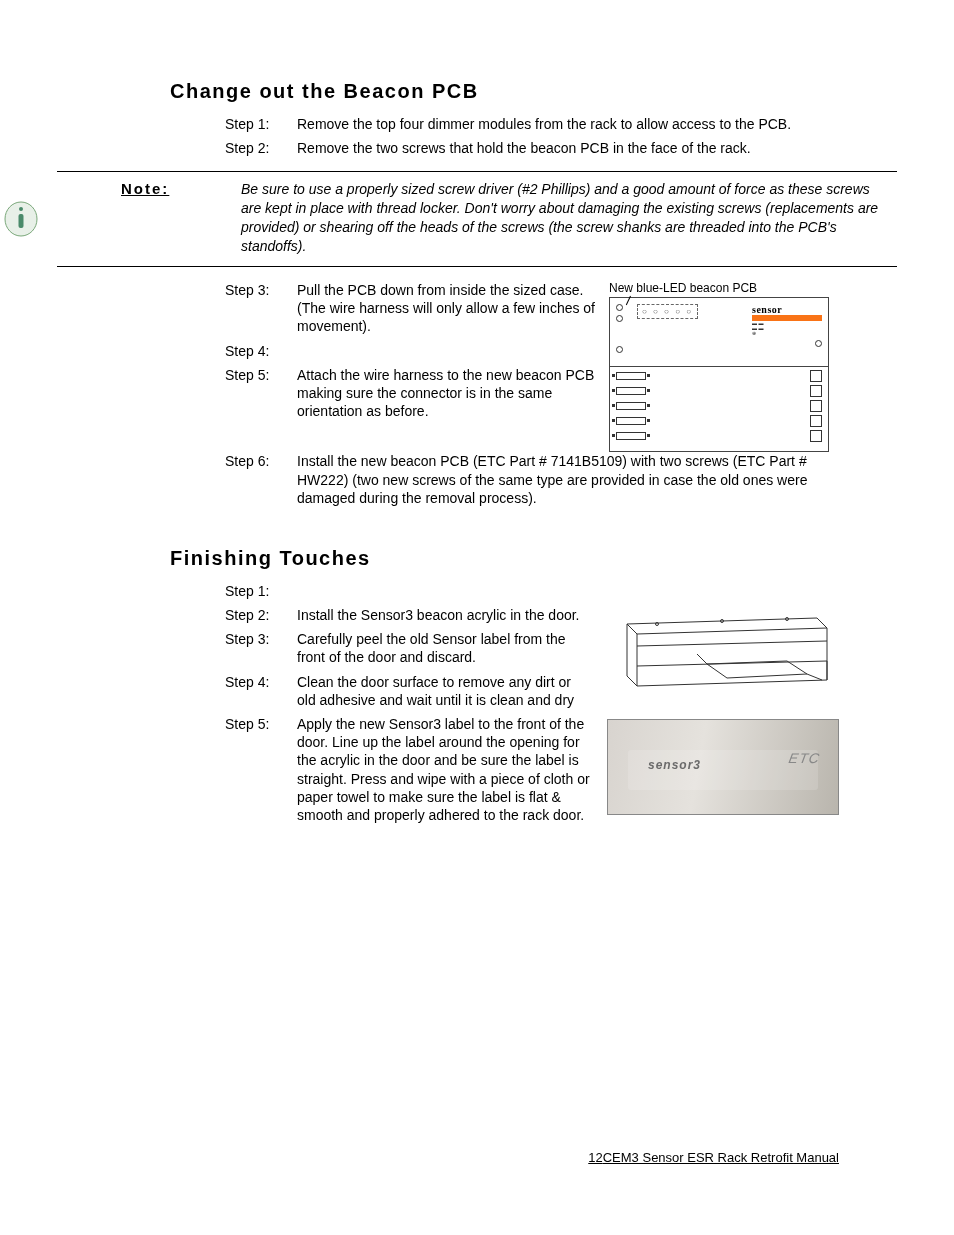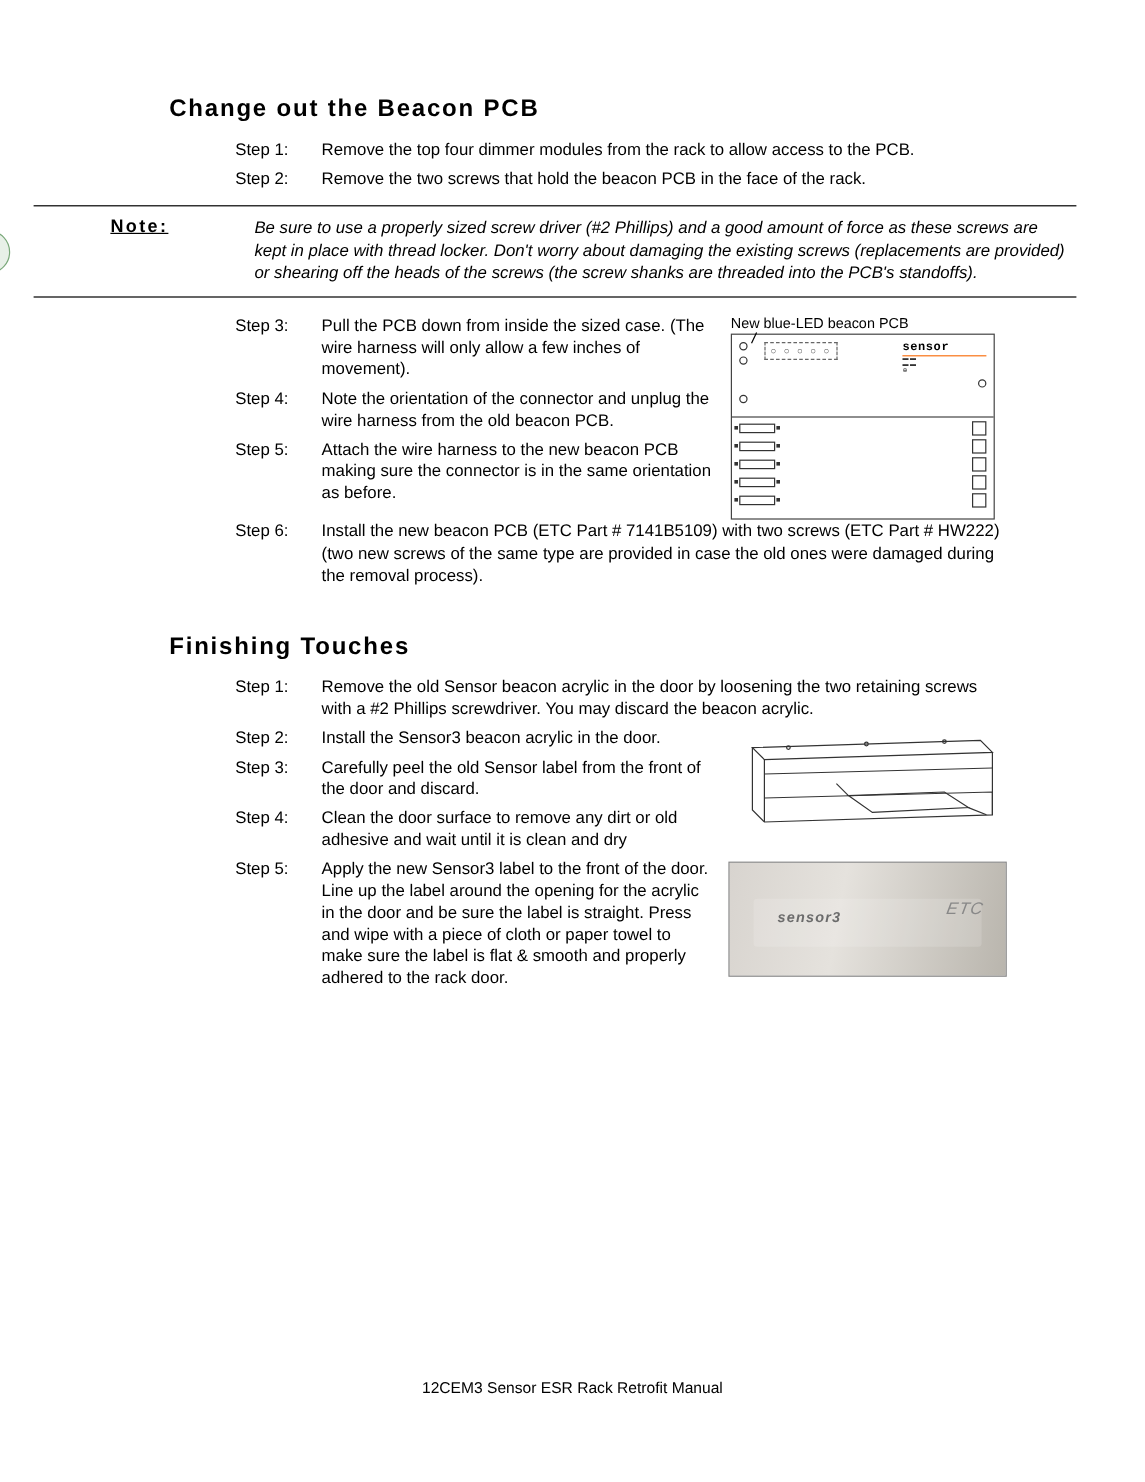--- a/index.html
+++ b/index.html
@@ -12,7 +12,7 @@
   width: 954px;
 }
 .page {
-  padding: 80px 115px 40px 86px;
+  padding: 80px 115px 40px 115px;
   box-sizing: border-box;
 }
 h2 {

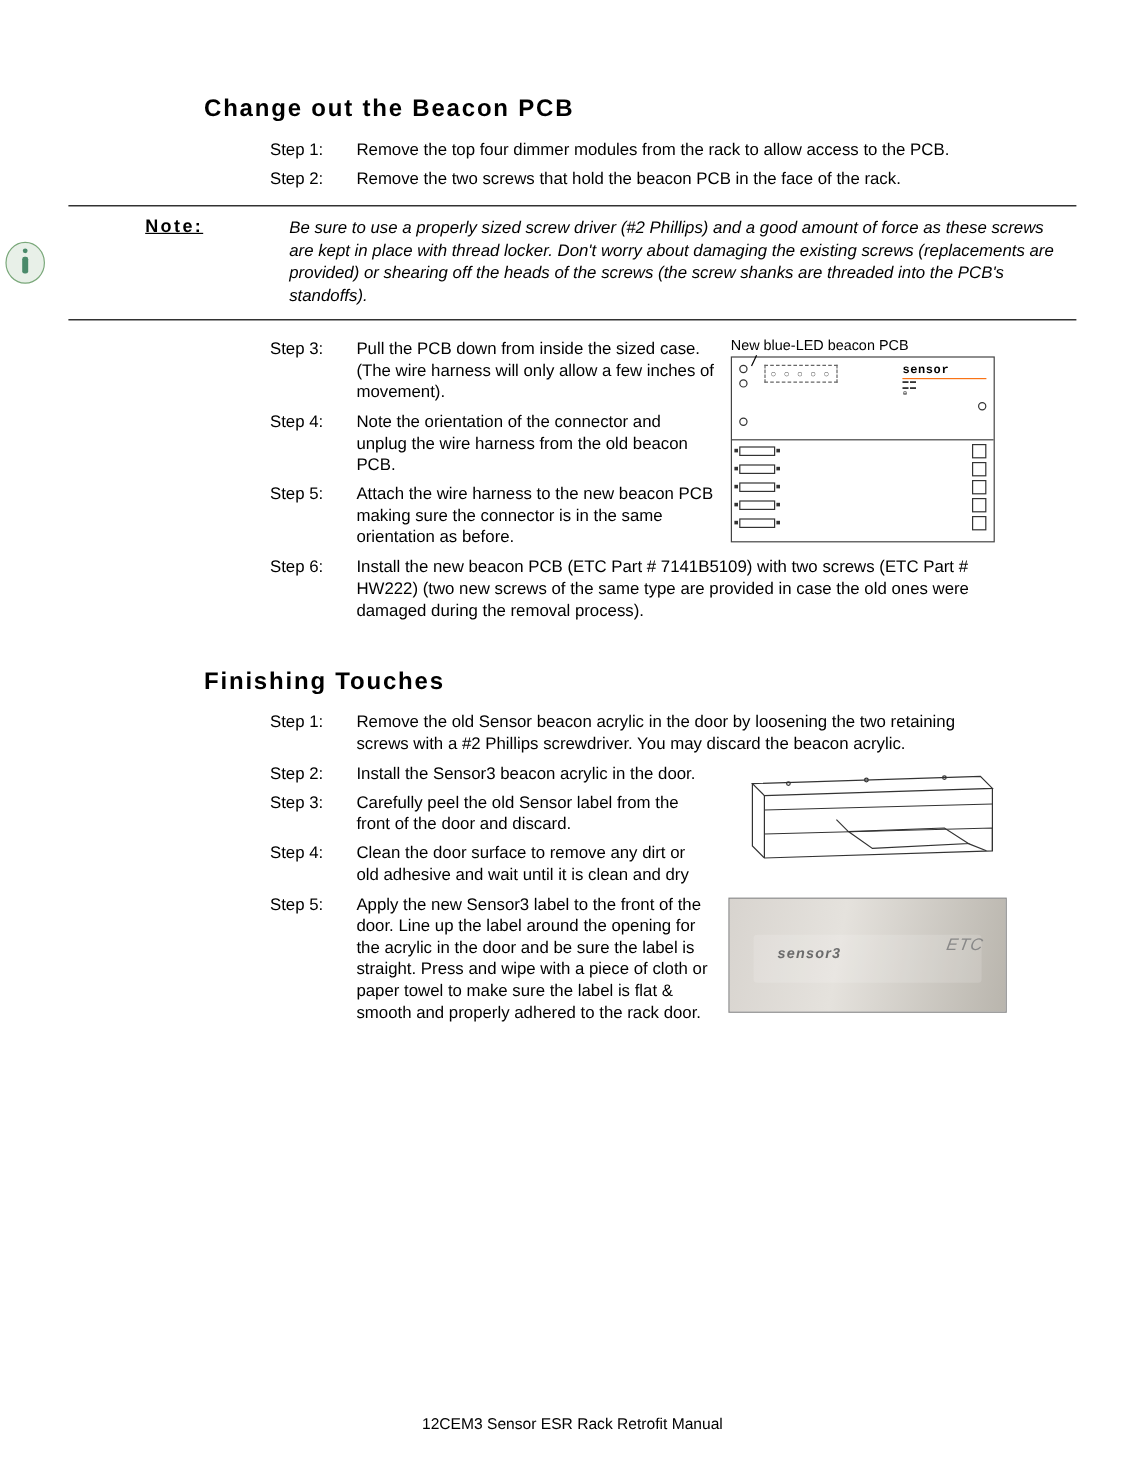--- a/index.html
+++ b/index.html
@@ -119,11 +119,11 @@
   margin-left: 10px;
 }
 .sensor-badge {
-  border-bottom: 1px solid #f97316;
+  border-bottom: 6px solid #f97316;
   font-weight: bold;
   font-size: 10px;
   letter-spacing: 0.5px;
-  font-family: Liberation Mono, monospace;
+  font-family: Liberation Serif, serif;
 }
 .tiny { font-size: 5px; line-height: 1; color: #333; }
 .pcb-bottom {

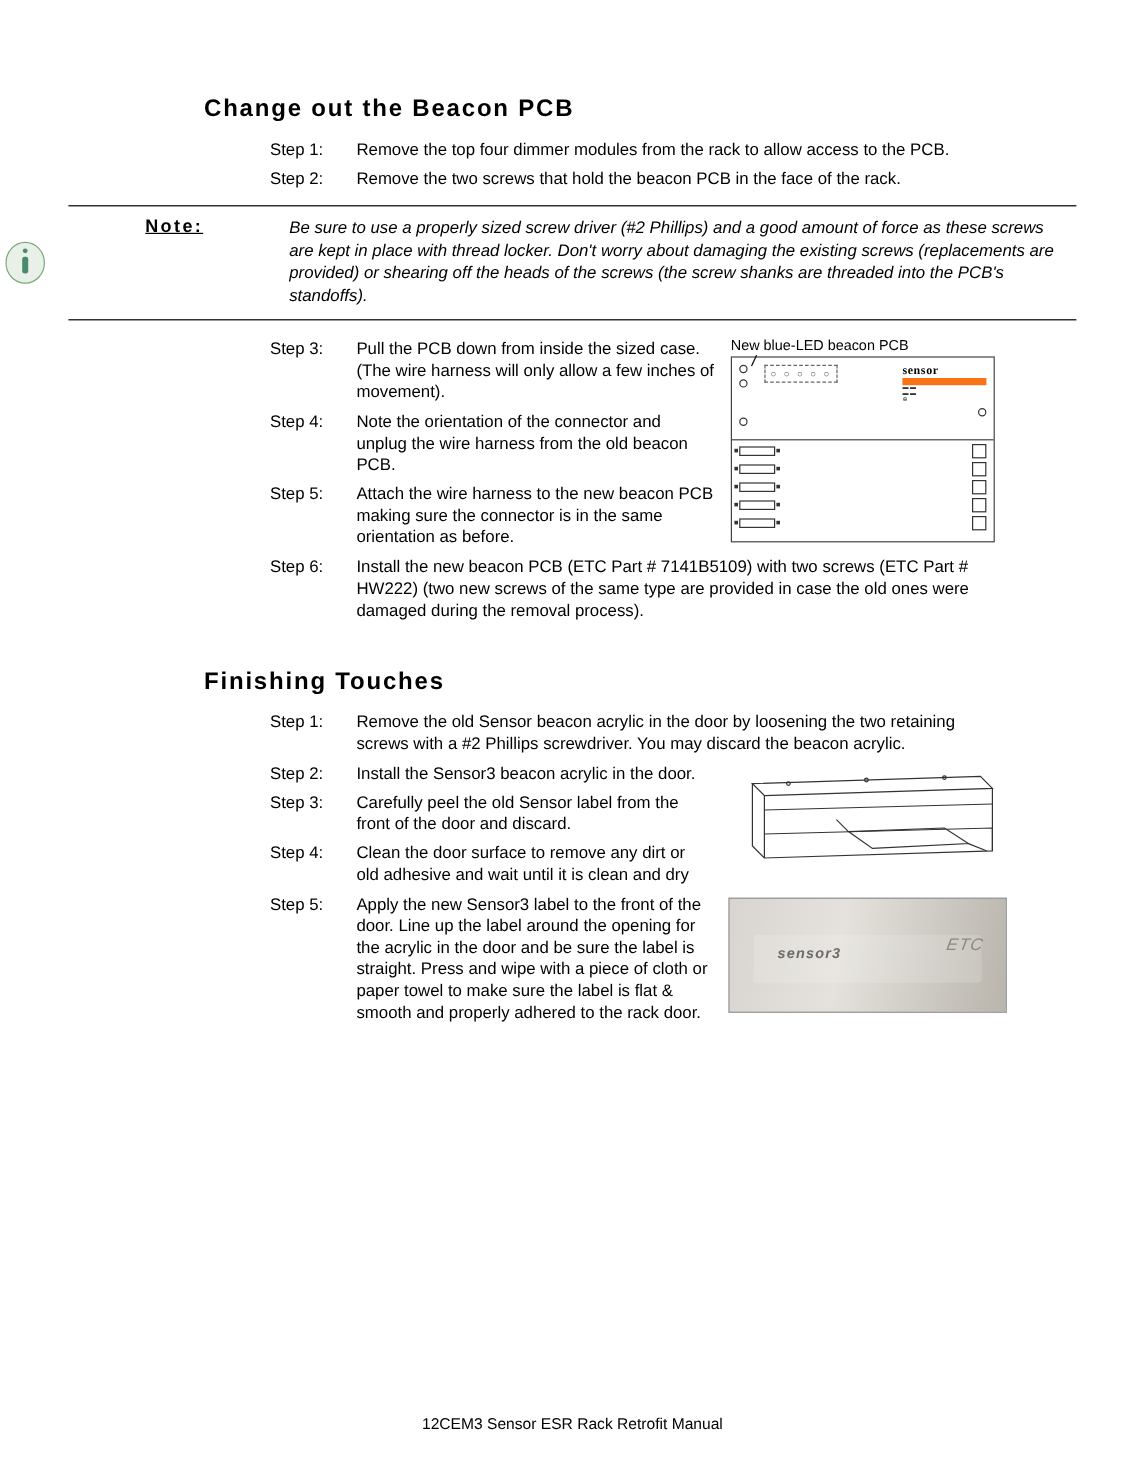--- a/index.html
+++ b/index.html
@@ -231,7 +231,6 @@
         </div>
         <div class="step-row">
           <div class="step-label">Step 4:</div>
-          <div class="step-text">Note the orientation of the connector and unplug the wire harness from the old beacon PCB.</div>
         </div>
         <div class="step-row">
           <div class="step-label">Step 5:</div>

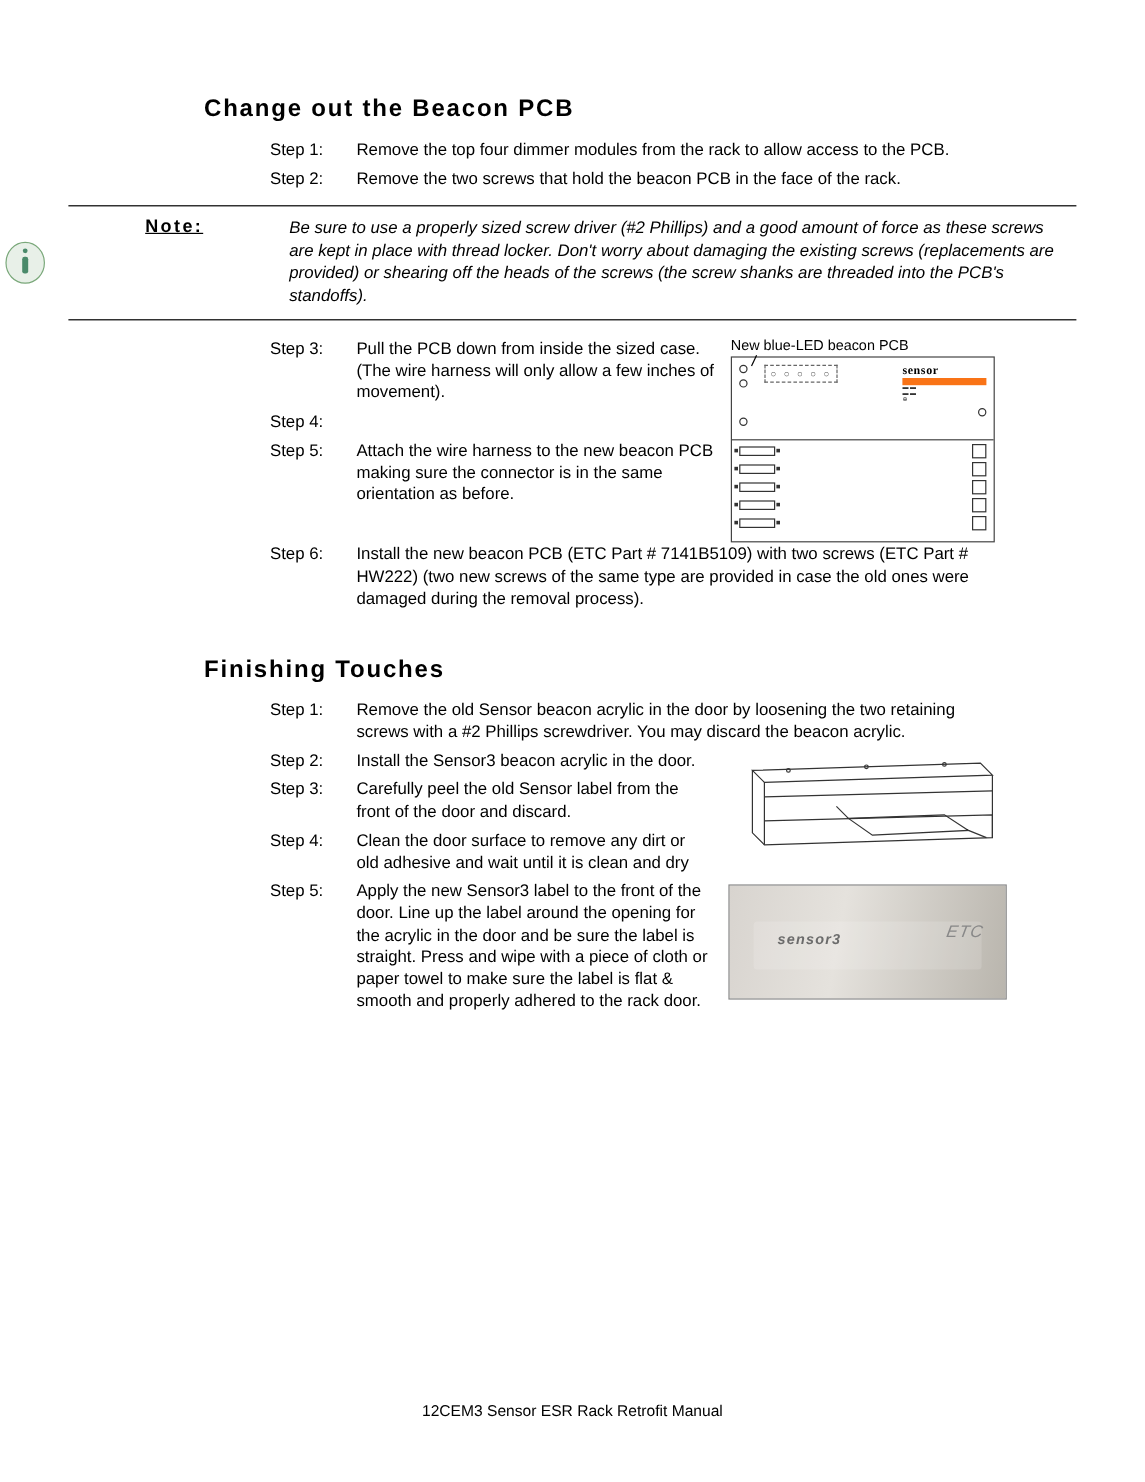--- a/index.html
+++ b/index.html
@@ -294,7 +294,6 @@
   <div class="steps">
     <div class="step-row">
       <div class="step-label">Step 1:</div>
-      <div class="step-text">Remove the old Sensor beacon acrylic in the door by loosening the two retaining screws with a #2 Phillips screwdriver. You may discard the beacon acrylic.</div>
     </div>
 
     <div class="steps-wrap2">

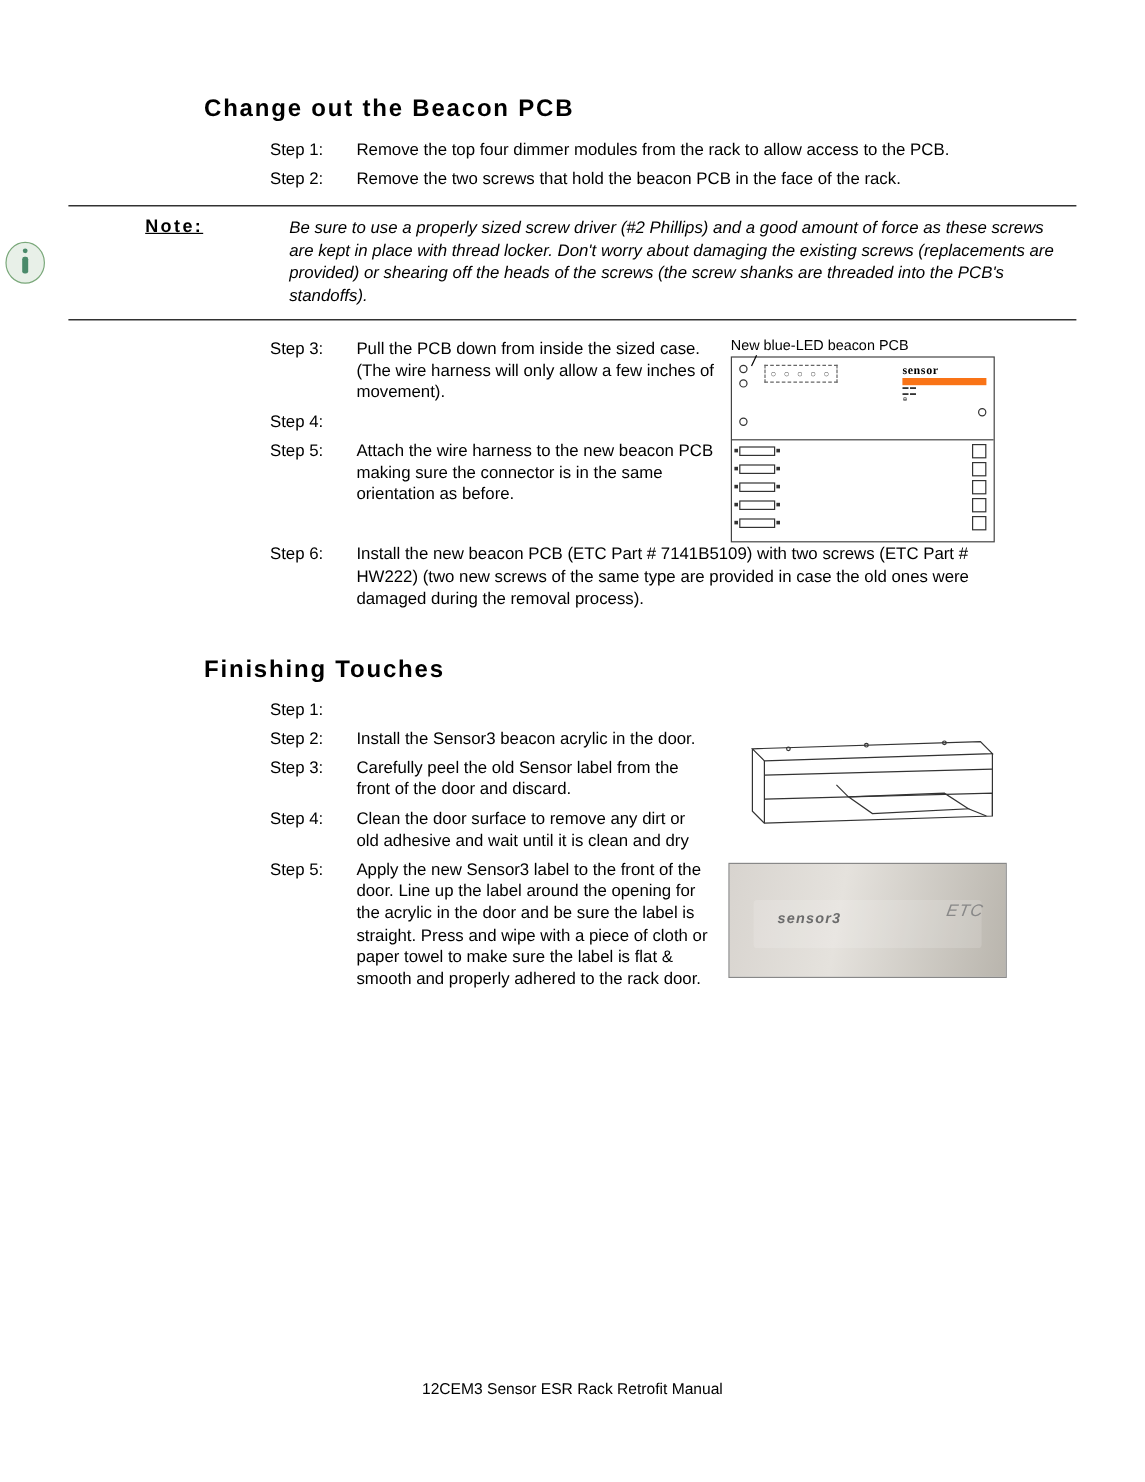--- a/index.html
+++ b/index.html
@@ -182,9 +182,10 @@
 }
 .footer {
   display: flex;
-  justify-content: center;
+  justify-content: flex-end;
   padding: 280px 115px 30px 115px;
   font-size: 13px;
+  text-decoration: underline;
 }
 .steps-wrap2 { display: flex; gap: 14px; }
 .steps-wrap2 .left { flex: 1; }

